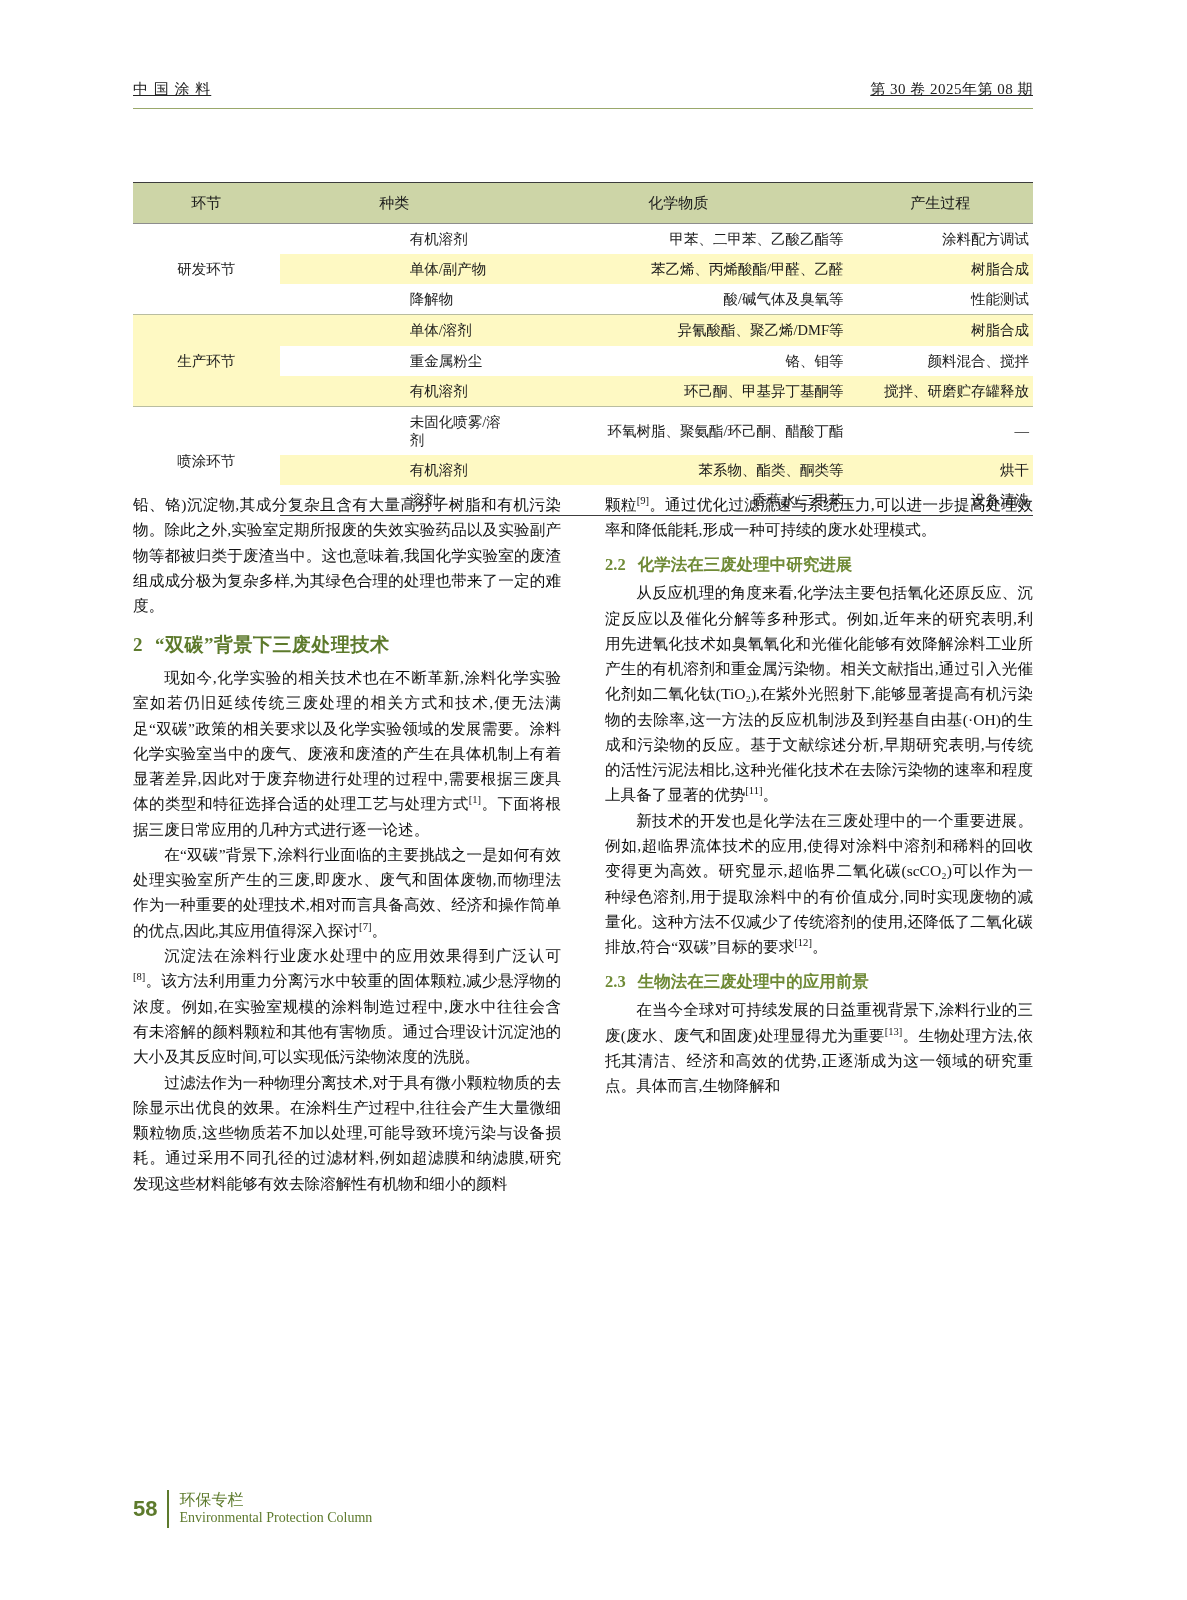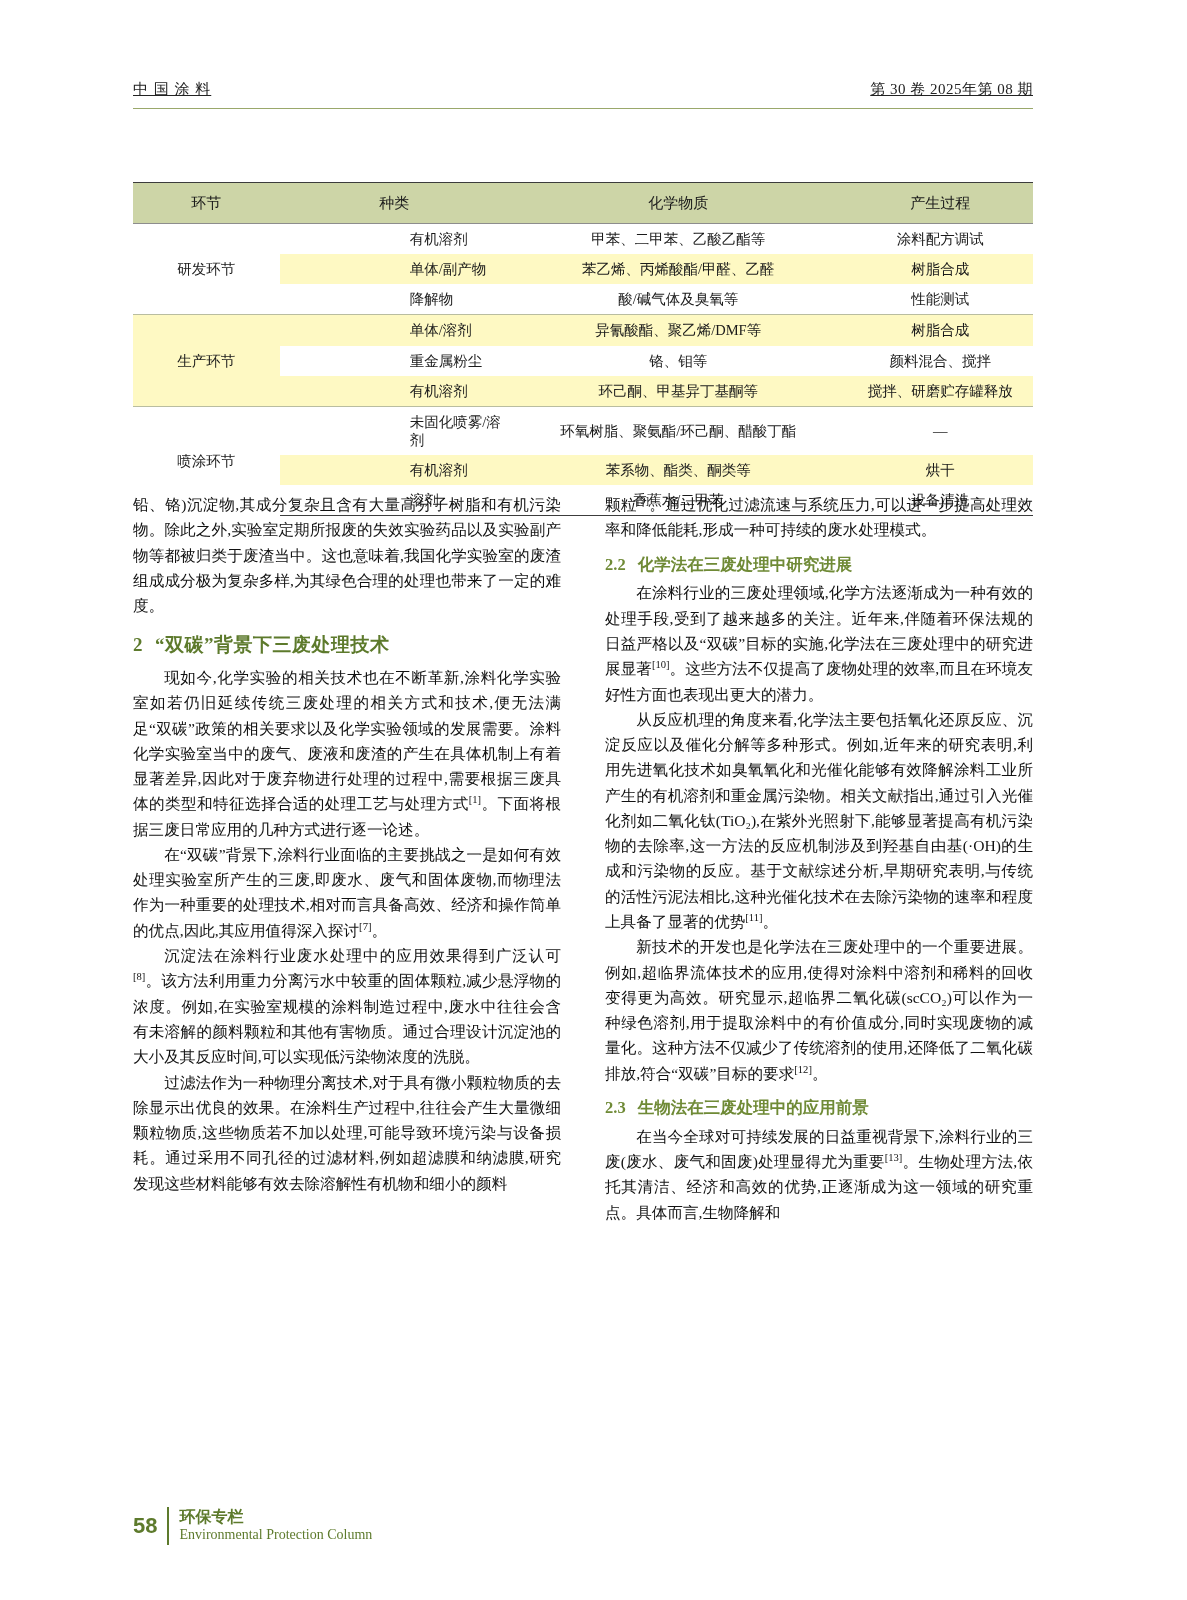--- a/index.html
+++ b/index.html
@@ -91,7 +91,7 @@
   }
   table.vtable tbody tr.alt td { background: #fef9c3; }
   table.vtable tbody tr td { background: #ffffff; }
-  table.vtable td.c { text-align: center; margin-top: 32px; }
+  table.vtable td.c { text-align: right; margin-top: 32px; }
   table.vtable td.stage {
     text-align: center;
     vertical-align: middle;

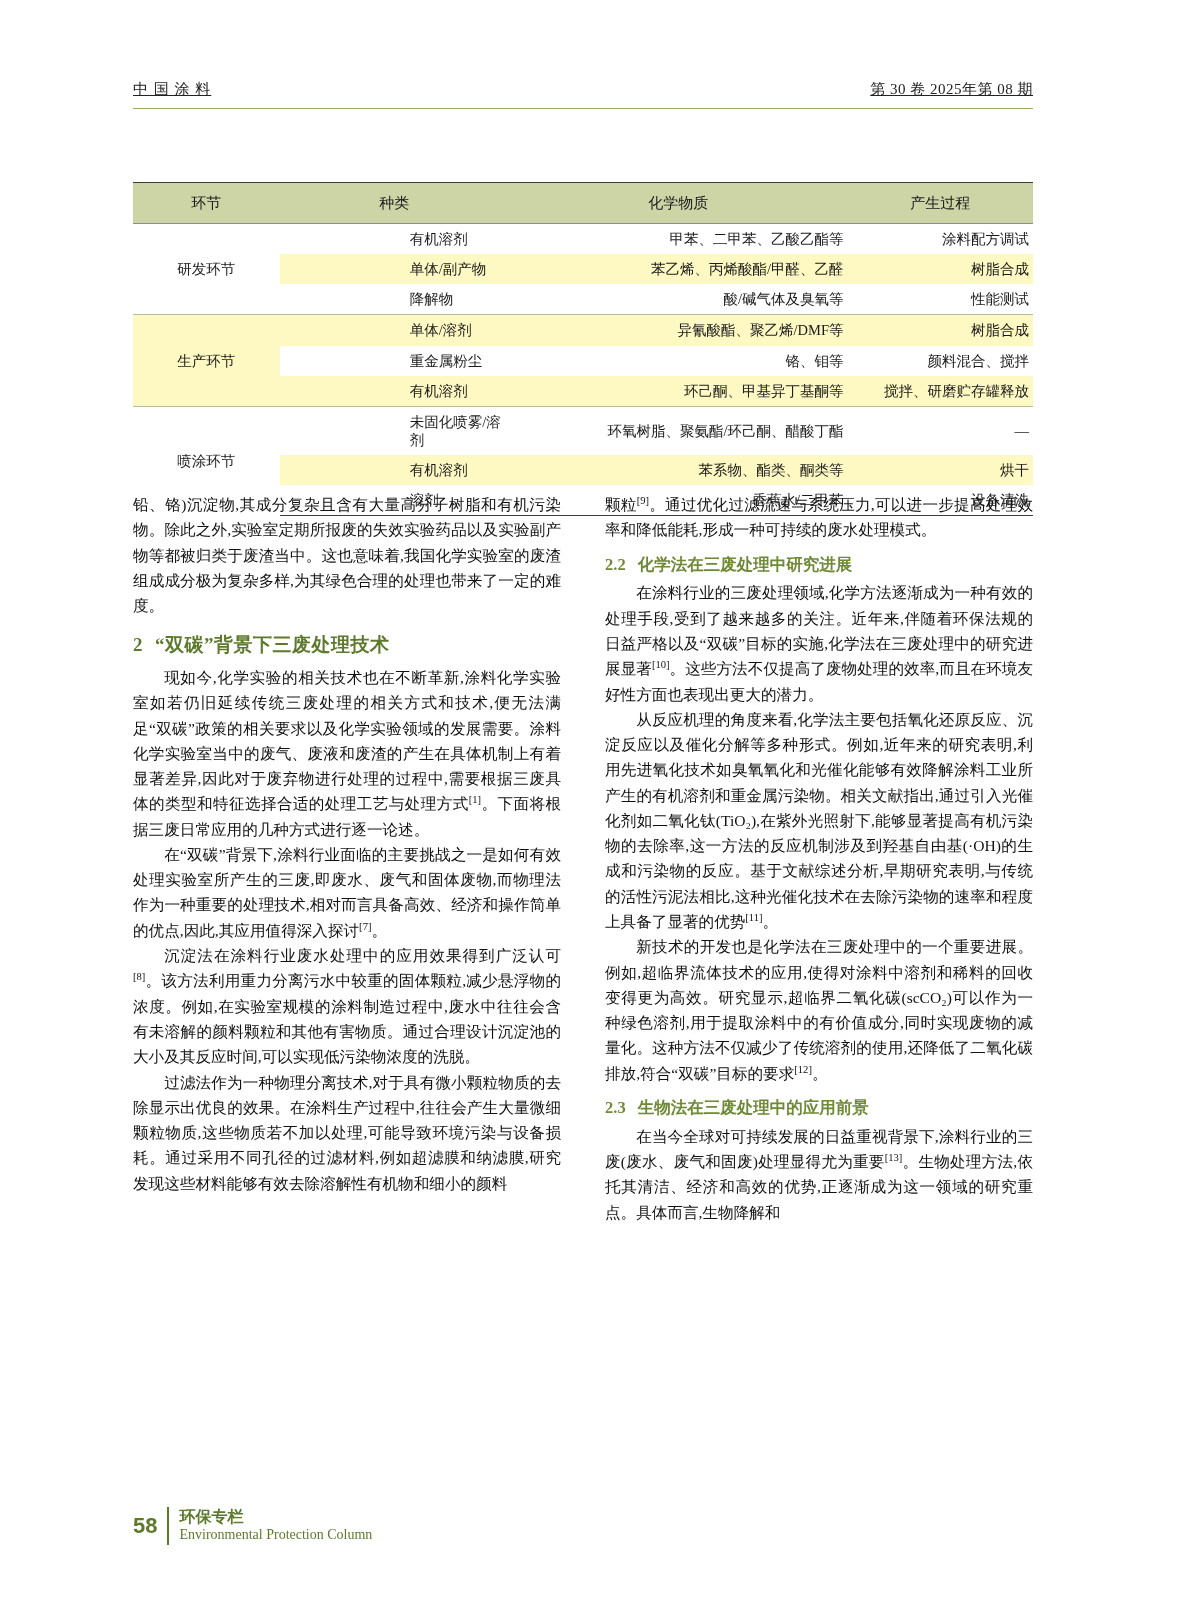--- a/index.html
+++ b/index.html
@@ -266,7 +266,6 @@
       <span class="num">2.2</span><span>化学法在三废处理中研究进展</span>
     </h3>
 
-    <p><span>在涂料行业的三废处理领域,化学方法逐渐成为一种有效的处理手段,受到了越来越多的关注。近年来,伴随着环保法规的日益严格以及“双碳”目标的实施,化学法在三废处理中的研究进展显著</span><sup>[10]</sup><span>。这些方法不仅提高了废物处理的效率,而且在环境友好性方面也表现出更大的潜力。</span></p>
 
     <p><span>从反应机理的角度来看,化学法主要包括氧化还原反应、沉淀反应以及催化分解等多种形式。例如,近年来的研究表明,利用先进氧化技术如臭氧氧化和光催化能够有效降解涂料工业所产生的有机溶剂和重金属污染物。相关文献指出,通过引入光催化剂如二氧化钛(TiO₂),在紫外光照射下,能够显著提高有机污染物的去除率,这一方法的反应机制涉及到羟基自由基(·OH)的生成和污染物的反应。基于文献综述分析,早期研究表明,与传统的活性污泥法相比,这种光催化技术在去除污染物的速率和程度上具备了显著的优势</span><sup>[11]</sup><span>。</span></p>
 

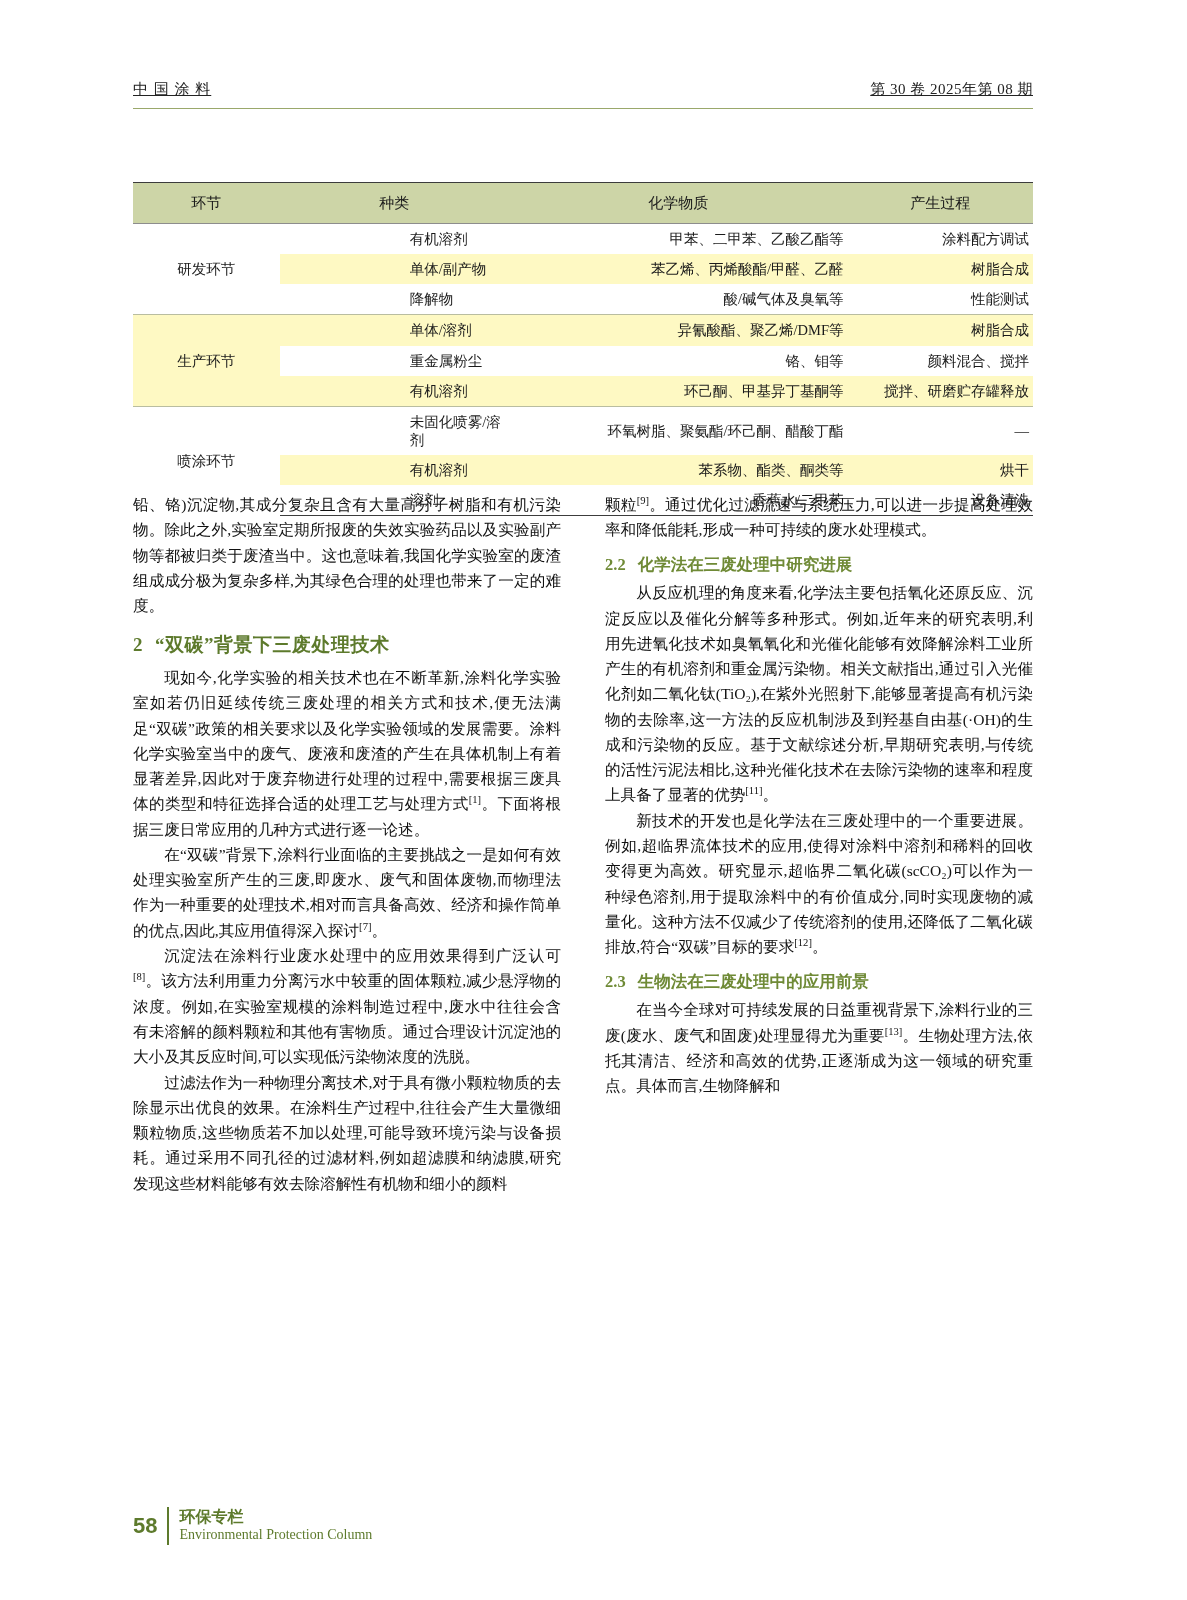--- a/index.html
+++ b/index.html
@@ -134,7 +134,7 @@
   .footer {
     position: absolute;
     left: 133px;
-    bottom: 55px;
+    bottom: 72px;
     display: flex;
     align-items: center;
   }

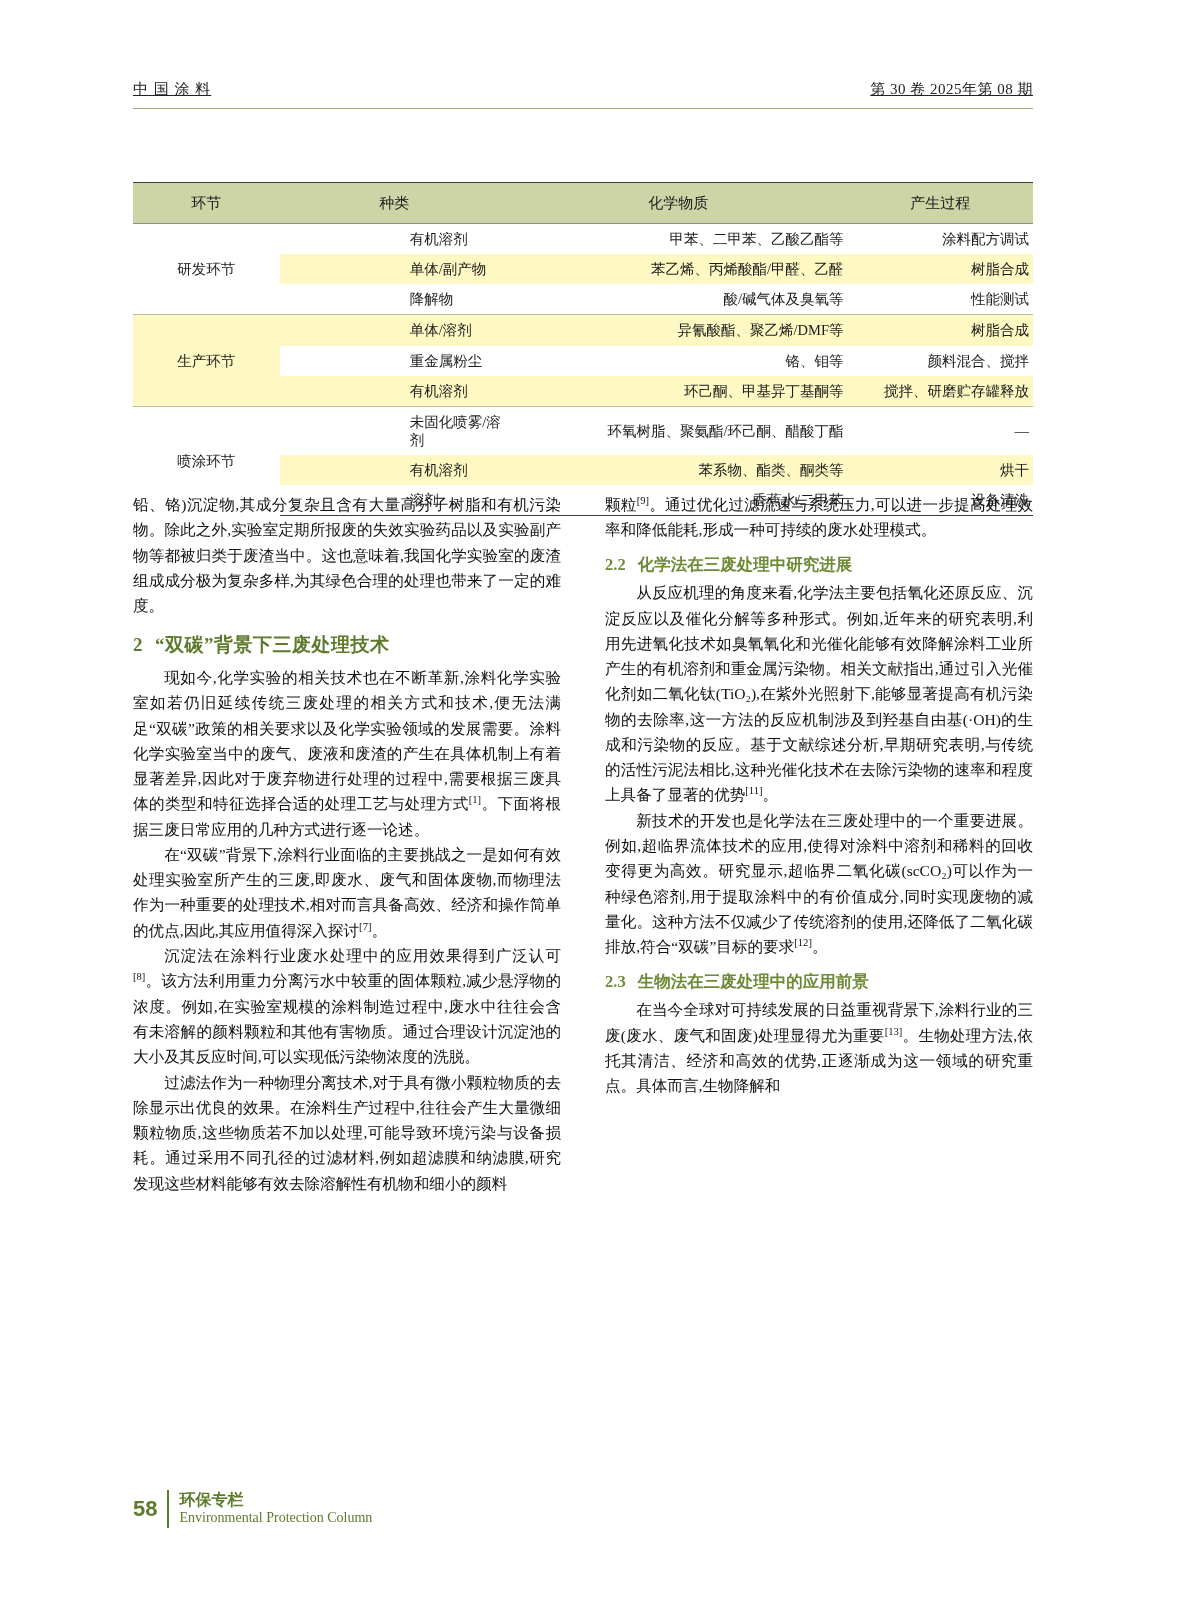--- a/index.html
+++ b/index.html
@@ -153,7 +153,7 @@
   }
   .footer .txt .cn {
     font-size: 16px;
-    font-weight: bold;
+    font-weight: normal;
     color: #5d7a2c;
     display: block;
     line-height: 1.15;

